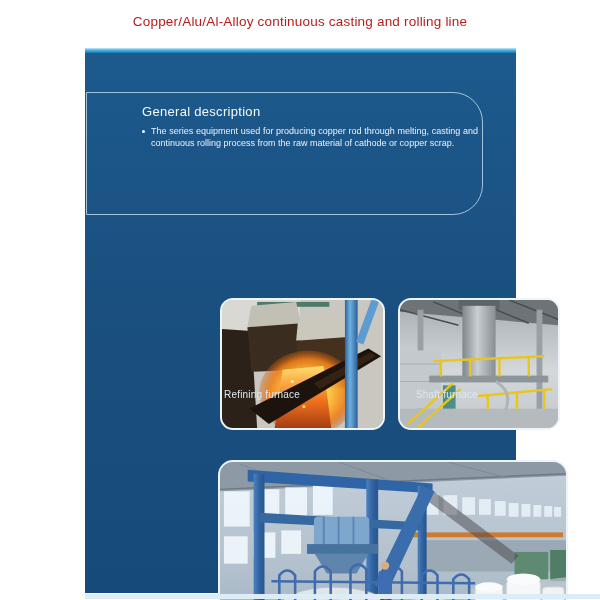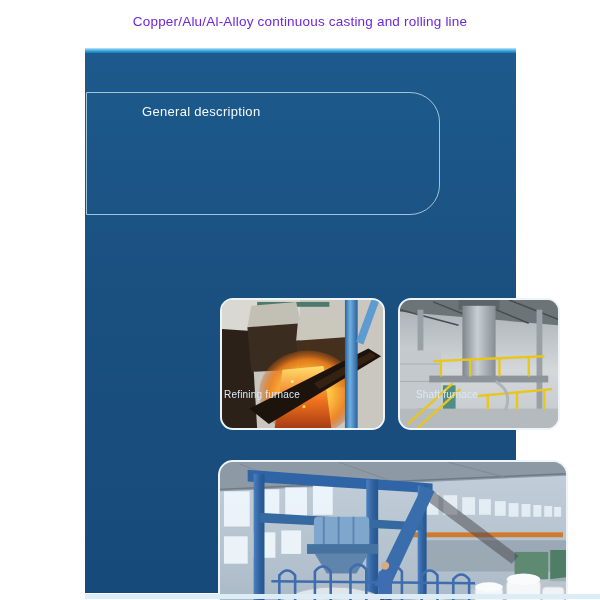--- a/index.html
+++ b/index.html
@@ -11,7 +11,7 @@
   .page-title {
     position:absolute; top:14px; left:0; width:600px;
     text-align:center; font-size:13.5px; font-weight:500;
-    color:#6d28d9; letter-spacing:0.2px;
+    color:#b91c1c; letter-spacing:0.2px;
   }
   .panel {
     position:absolute; left:85px; top:48px; width:431px; height:545px;

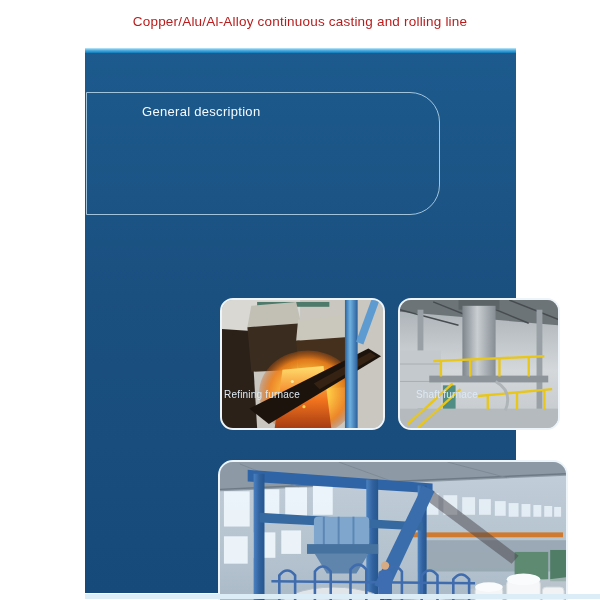--- a/index.html
+++ b/index.html
@@ -26,7 +26,7 @@
     background:#dcedf8;
   }
   .desc-box {
-    position:absolute; left:1px; top:44px; width:354px; height:123px;
+    position:absolute; left:1px; top:44px; width:397px; height:123px;
     border:1px solid rgba(185,215,234,0.85);
     border-radius:0 30px 30px 0;
     padding:11px 12px 12px 55px;

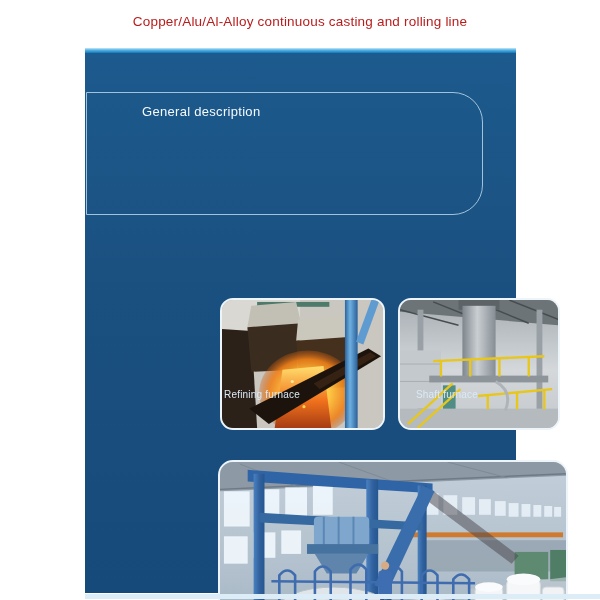--- a/index.html
+++ b/index.html
@@ -72,6 +72,10 @@
     <div class="desc-box">
       <div class="desc-heading">General description</div>
 
+      <div class="bullet-item">
+        <span class="bullet-dot"></span>
+        <span class="bullet-text">The series equipment used for producing copper rod through melting, casting and continuous rolling process from the raw material of cathode or copper scrap.</span>
+      </div>
 
     </div>
 

